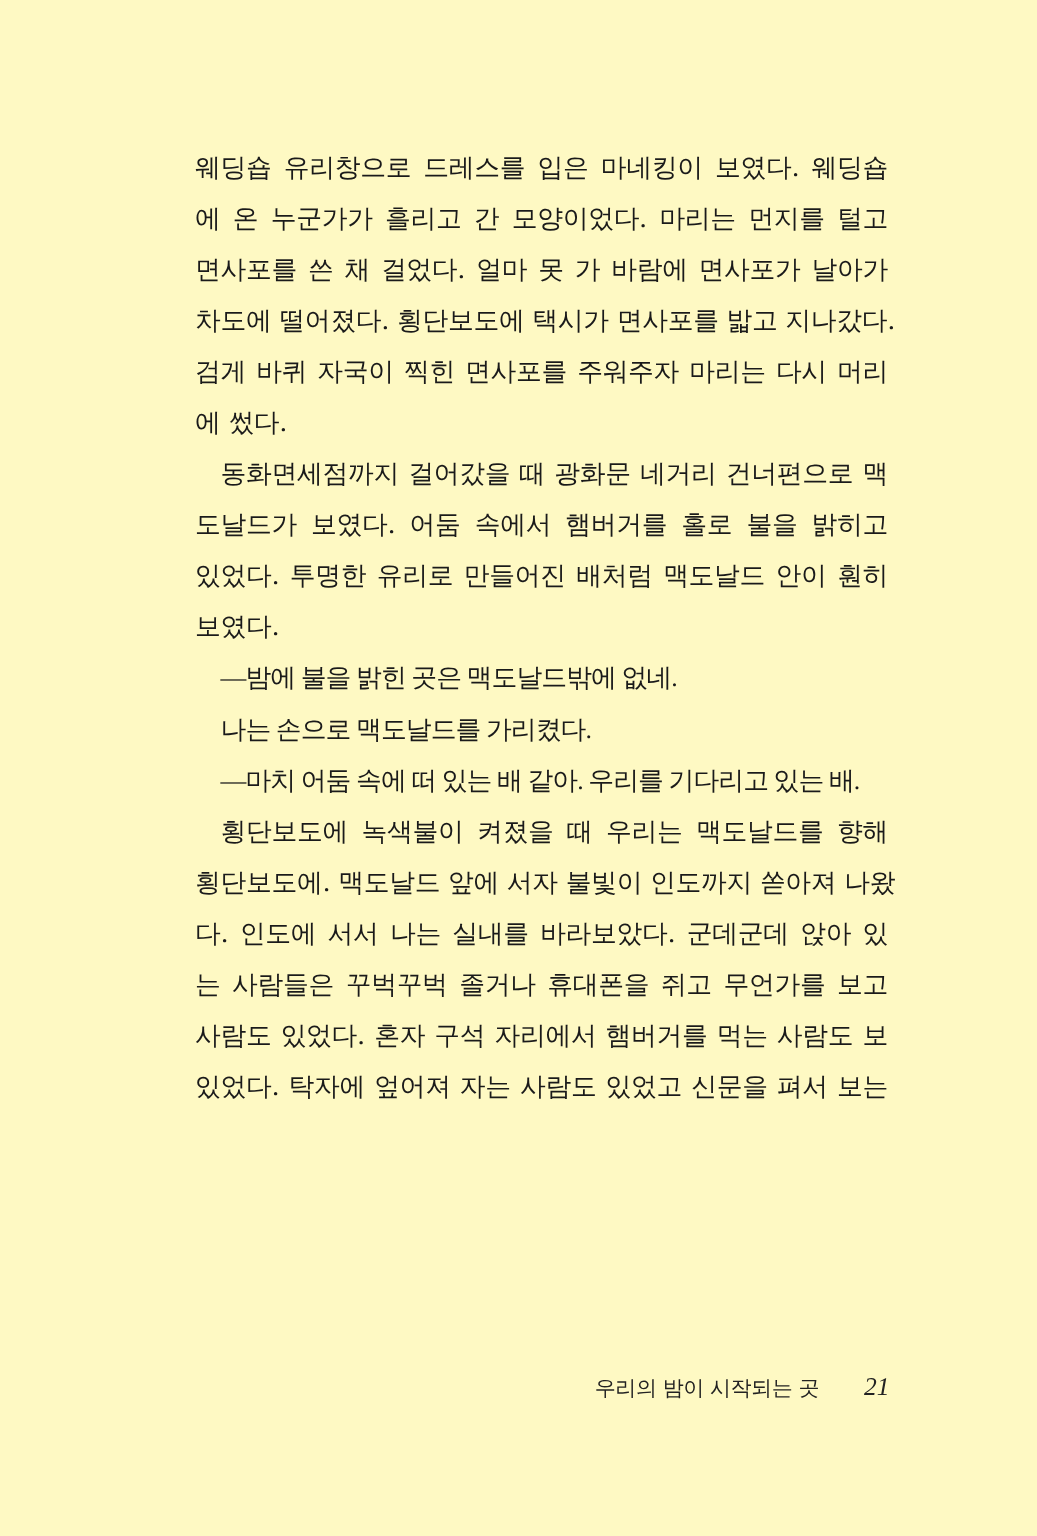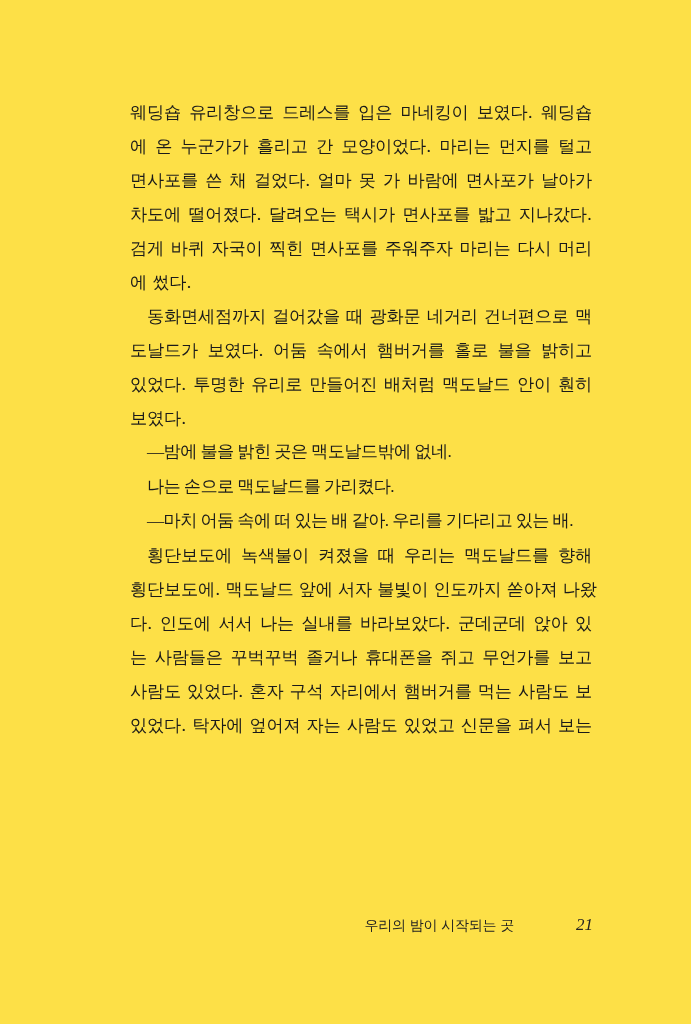--- a/index.html
+++ b/index.html
@@ -20,7 +20,7 @@
     left: 0; top: 0;
     width: 691px;
     height: 1024px;
-    background: #fde047;
+    background: #fef9c3;
   }
   .body-text {
     position: absolute;

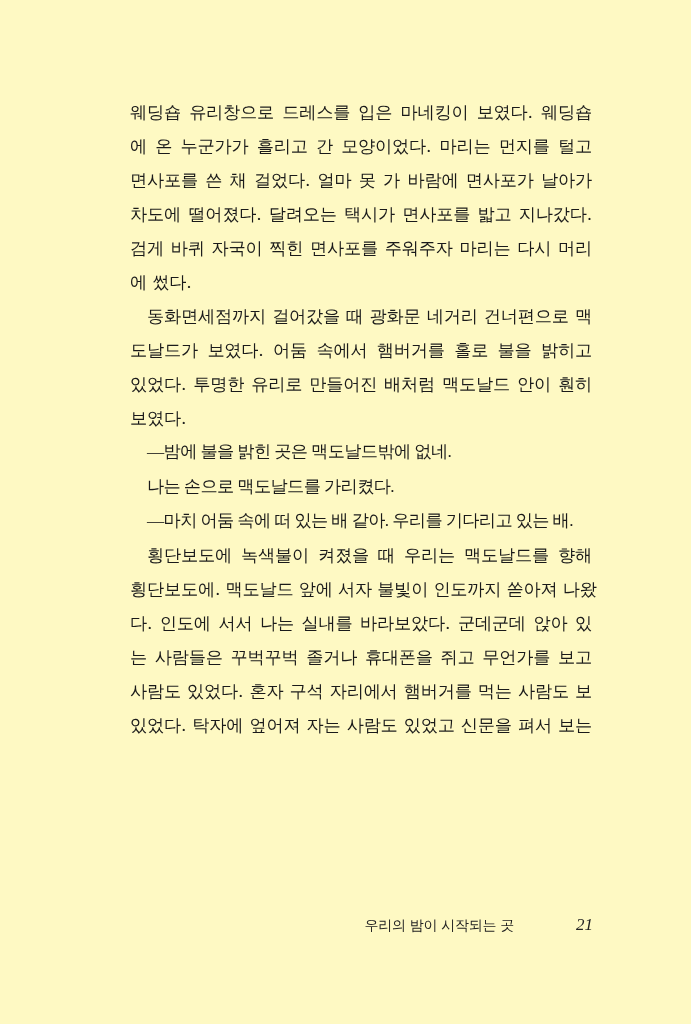--- a/index.html
+++ b/index.html
@@ -80,7 +80,7 @@
     <span class="line">웨딩숍 유리창으로 드레스를 입은 마네킹이 보였다. 웨딩숍</span>
     <span class="line">에 온 누군가가 흘리고 간 모양이었다. 마리는 먼지를 털고</span>
     <span class="line">면사포를 쓴 채 걸었다. 얼마 못 가 바람에 면사포가 날아가</span>
-    <span class="line">차도에 떨어졌다. 달려오는 택시가 면사포를 밟고 지나갔다.</span>
+    <span class="line">차도에 떨어졌다. 횡단보도에 택시가 면사포를 밟고 지나갔다.</span>
     <span class="line">검게 바퀴 자국이 찍힌 면사포를 주워주자 마리는 다시 머리</span>
     <span class="line last">에 썼다.</span>
 

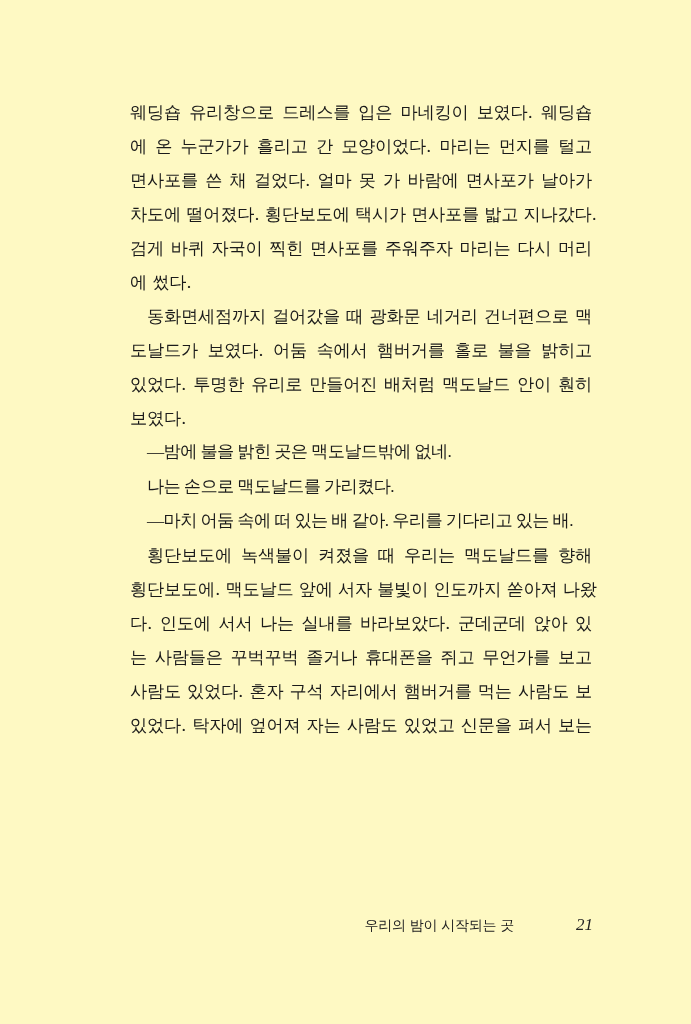--- a/index.html
+++ b/index.html
@@ -68,7 +68,6 @@
     font-family: "Liberation Serif", "DejaVu Serif", serif;
     font-style: italic;
     font-size: 17px;
-    margin-left: 32px;
   }
 </style>
 </head>

